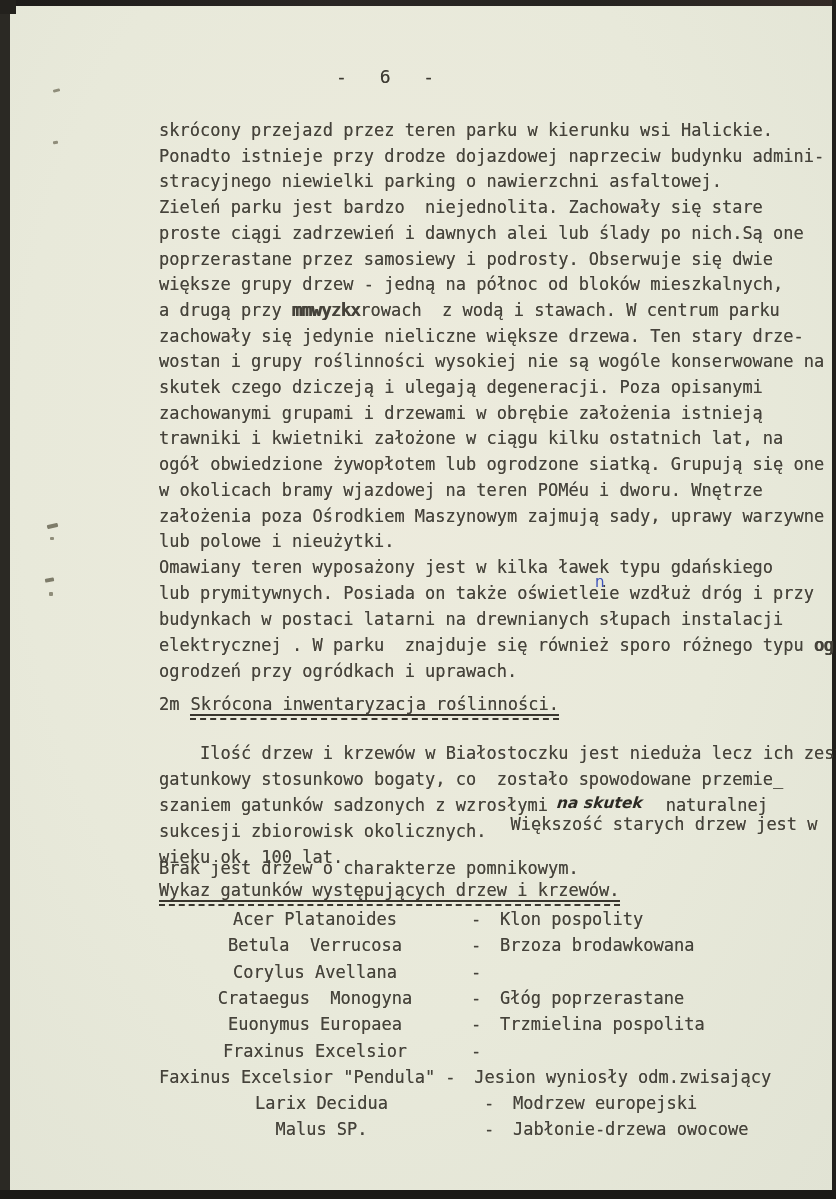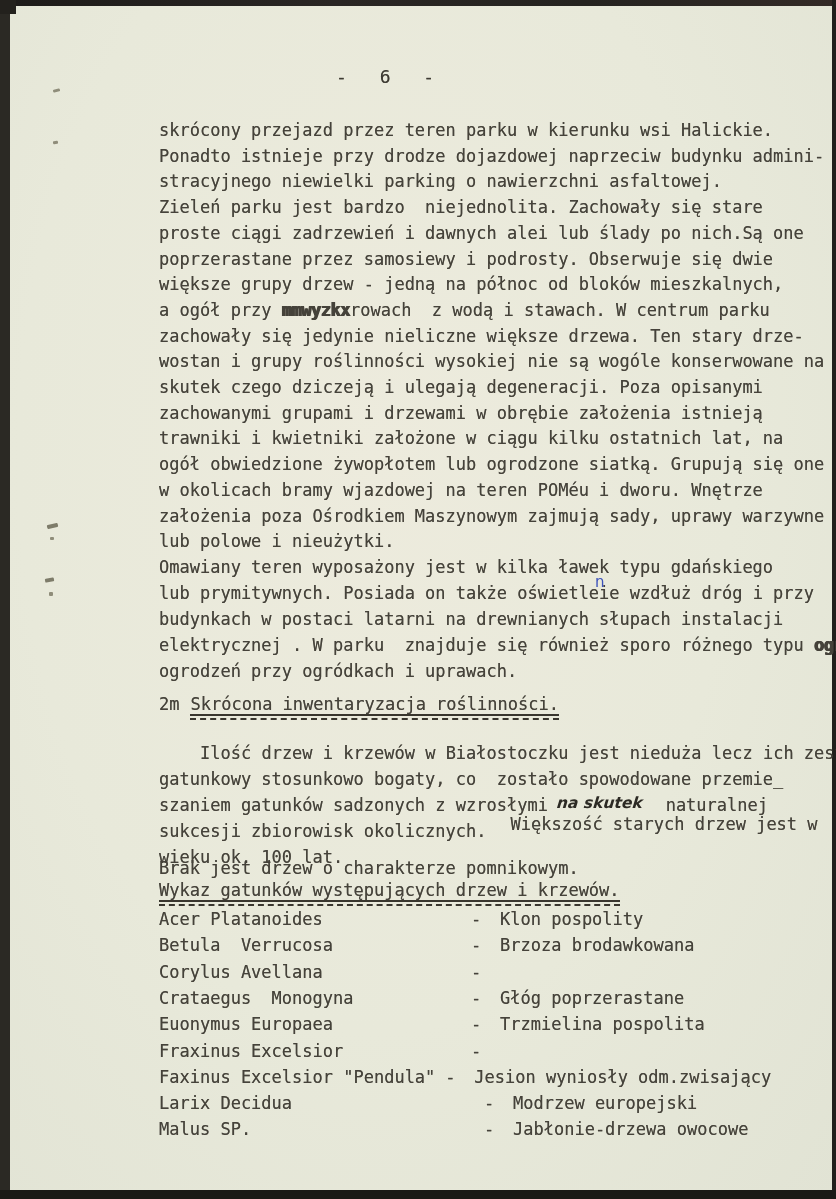--- a/index.html
+++ b/index.html
@@ -106,7 +106,7 @@
     <div class="line">poprzerastane przez samosiewy i podrosty. Obserwuje się dwie</div>
     <div class="line">większe grupy drzew - jedną na północ od bloków mieszkalnych,</div>
 
-    <div class="linec"><span class="seg">a ogół przy </span><span class="seg overstruck">mmwyzkx</span><span class="seg">rowach  z wodą i stawach. W centrum parku</span></div>
+    <div class="linec"><span class="seg">a drugą przy </span><span class="seg overstruck">mmwyzkx</span><span class="seg">rowach  z wodą i stawach. W centrum parku</span></div>
 
     <div class="line">zachowały się jedynie nieliczne większe drzewa. Ten stary drze-</div>
     <div class="line">wostan i grupy roślinności wysokiej nie są wogóle konserwowane na</div>

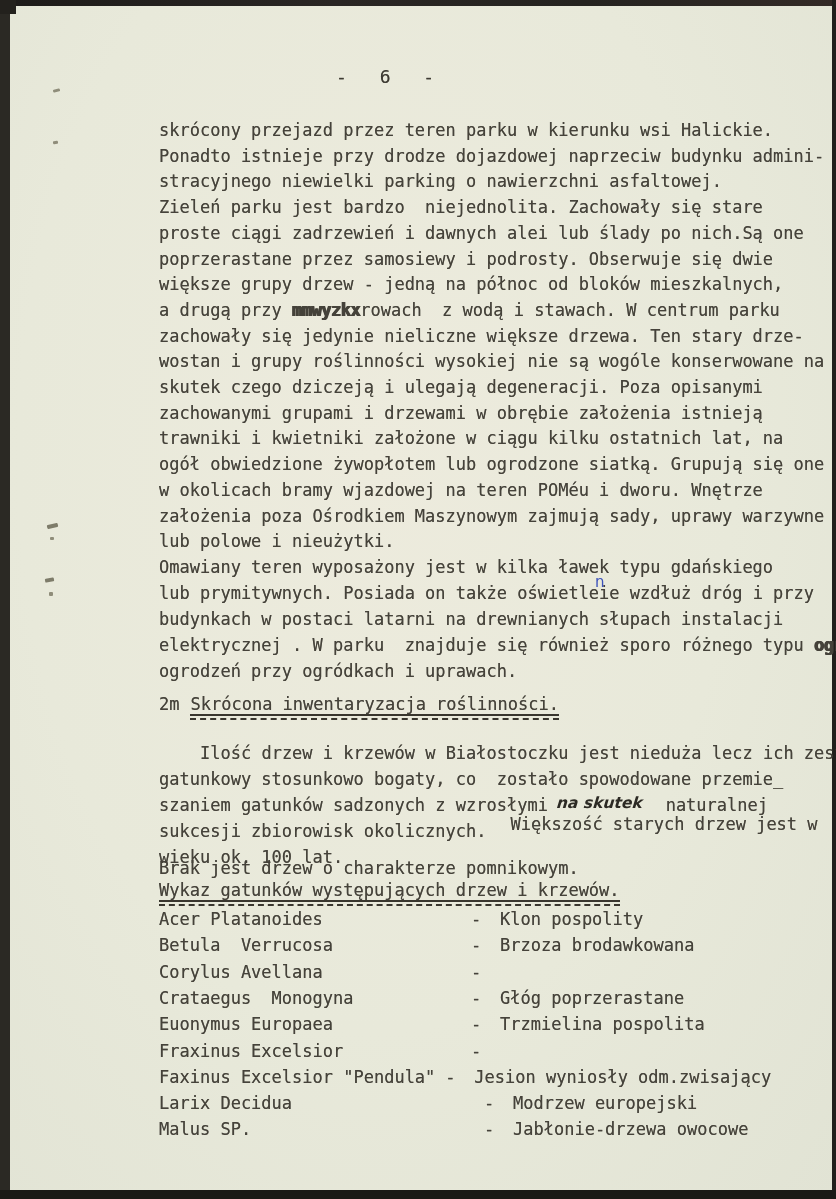--- a/index.html
+++ b/index.html
@@ -33,7 +33,7 @@
   .linec{white-space:nowrap;}
   .seg{white-space:pre;}
 
-  .overstruck{font-weight:bold;letter-spacing:-0.5px;text-shadow:0.8px 0 currentColor,-0.5px 0 currentColor;}
+  .overstruck{font-weight:normal;letter-spacing:-0.5px;text-shadow:0.8px 0 currentColor,-0.5px 0 currentColor;}
 
   .h1line{margin-top:8px;}
   .hnum{margin-right:11px;text-align:right;}

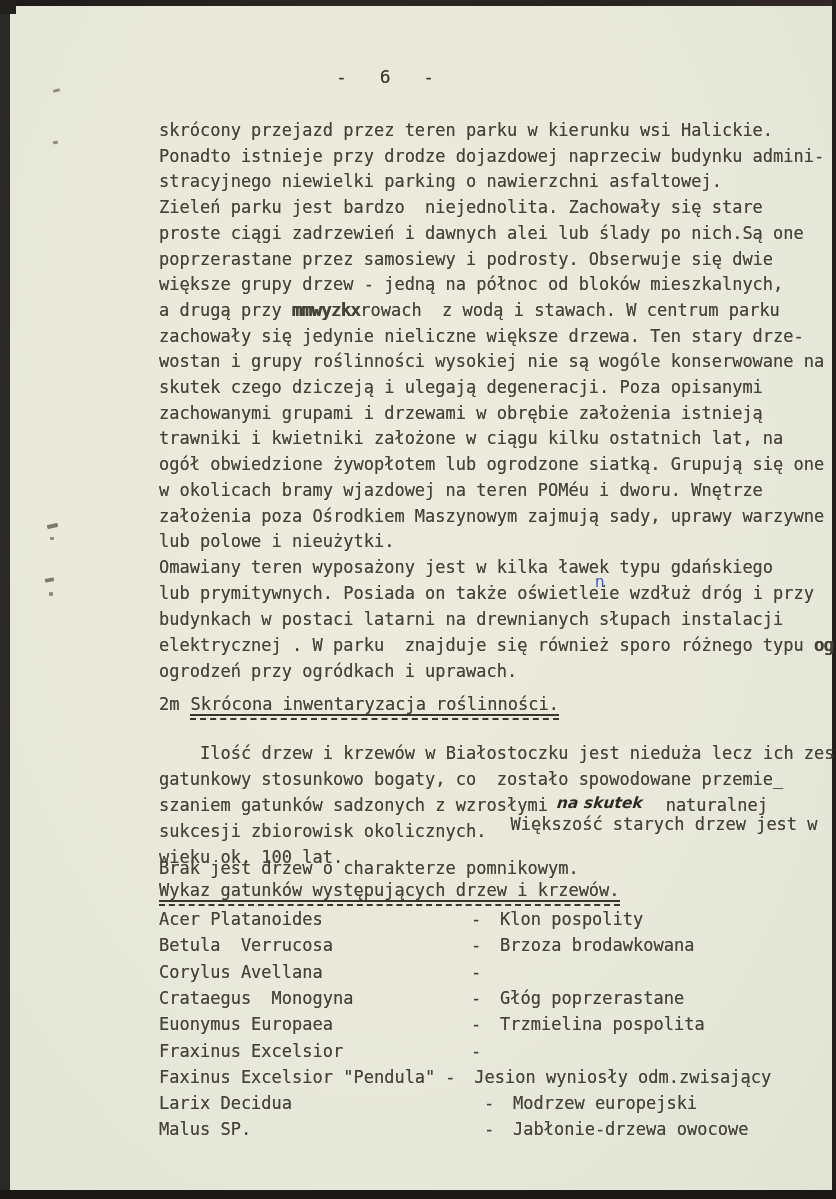--- a/index.html
+++ b/index.html
@@ -63,7 +63,7 @@
 
   .slist{margin-top:2px;}
   .srow{display:flex;line-height:26.3px;}
-  .lat{flex:0 0 312px;white-space:pre;}
+  .lat{flex:0 0 312px;white-space:pre;text-align:center;}
   .srow.tight .lat{flex:0 0 auto;margin-right:10px;}
   .srow.wide .lat{flex:0 0 325px;}
   .dsh{flex:0 0 29px;white-space:pre;}

